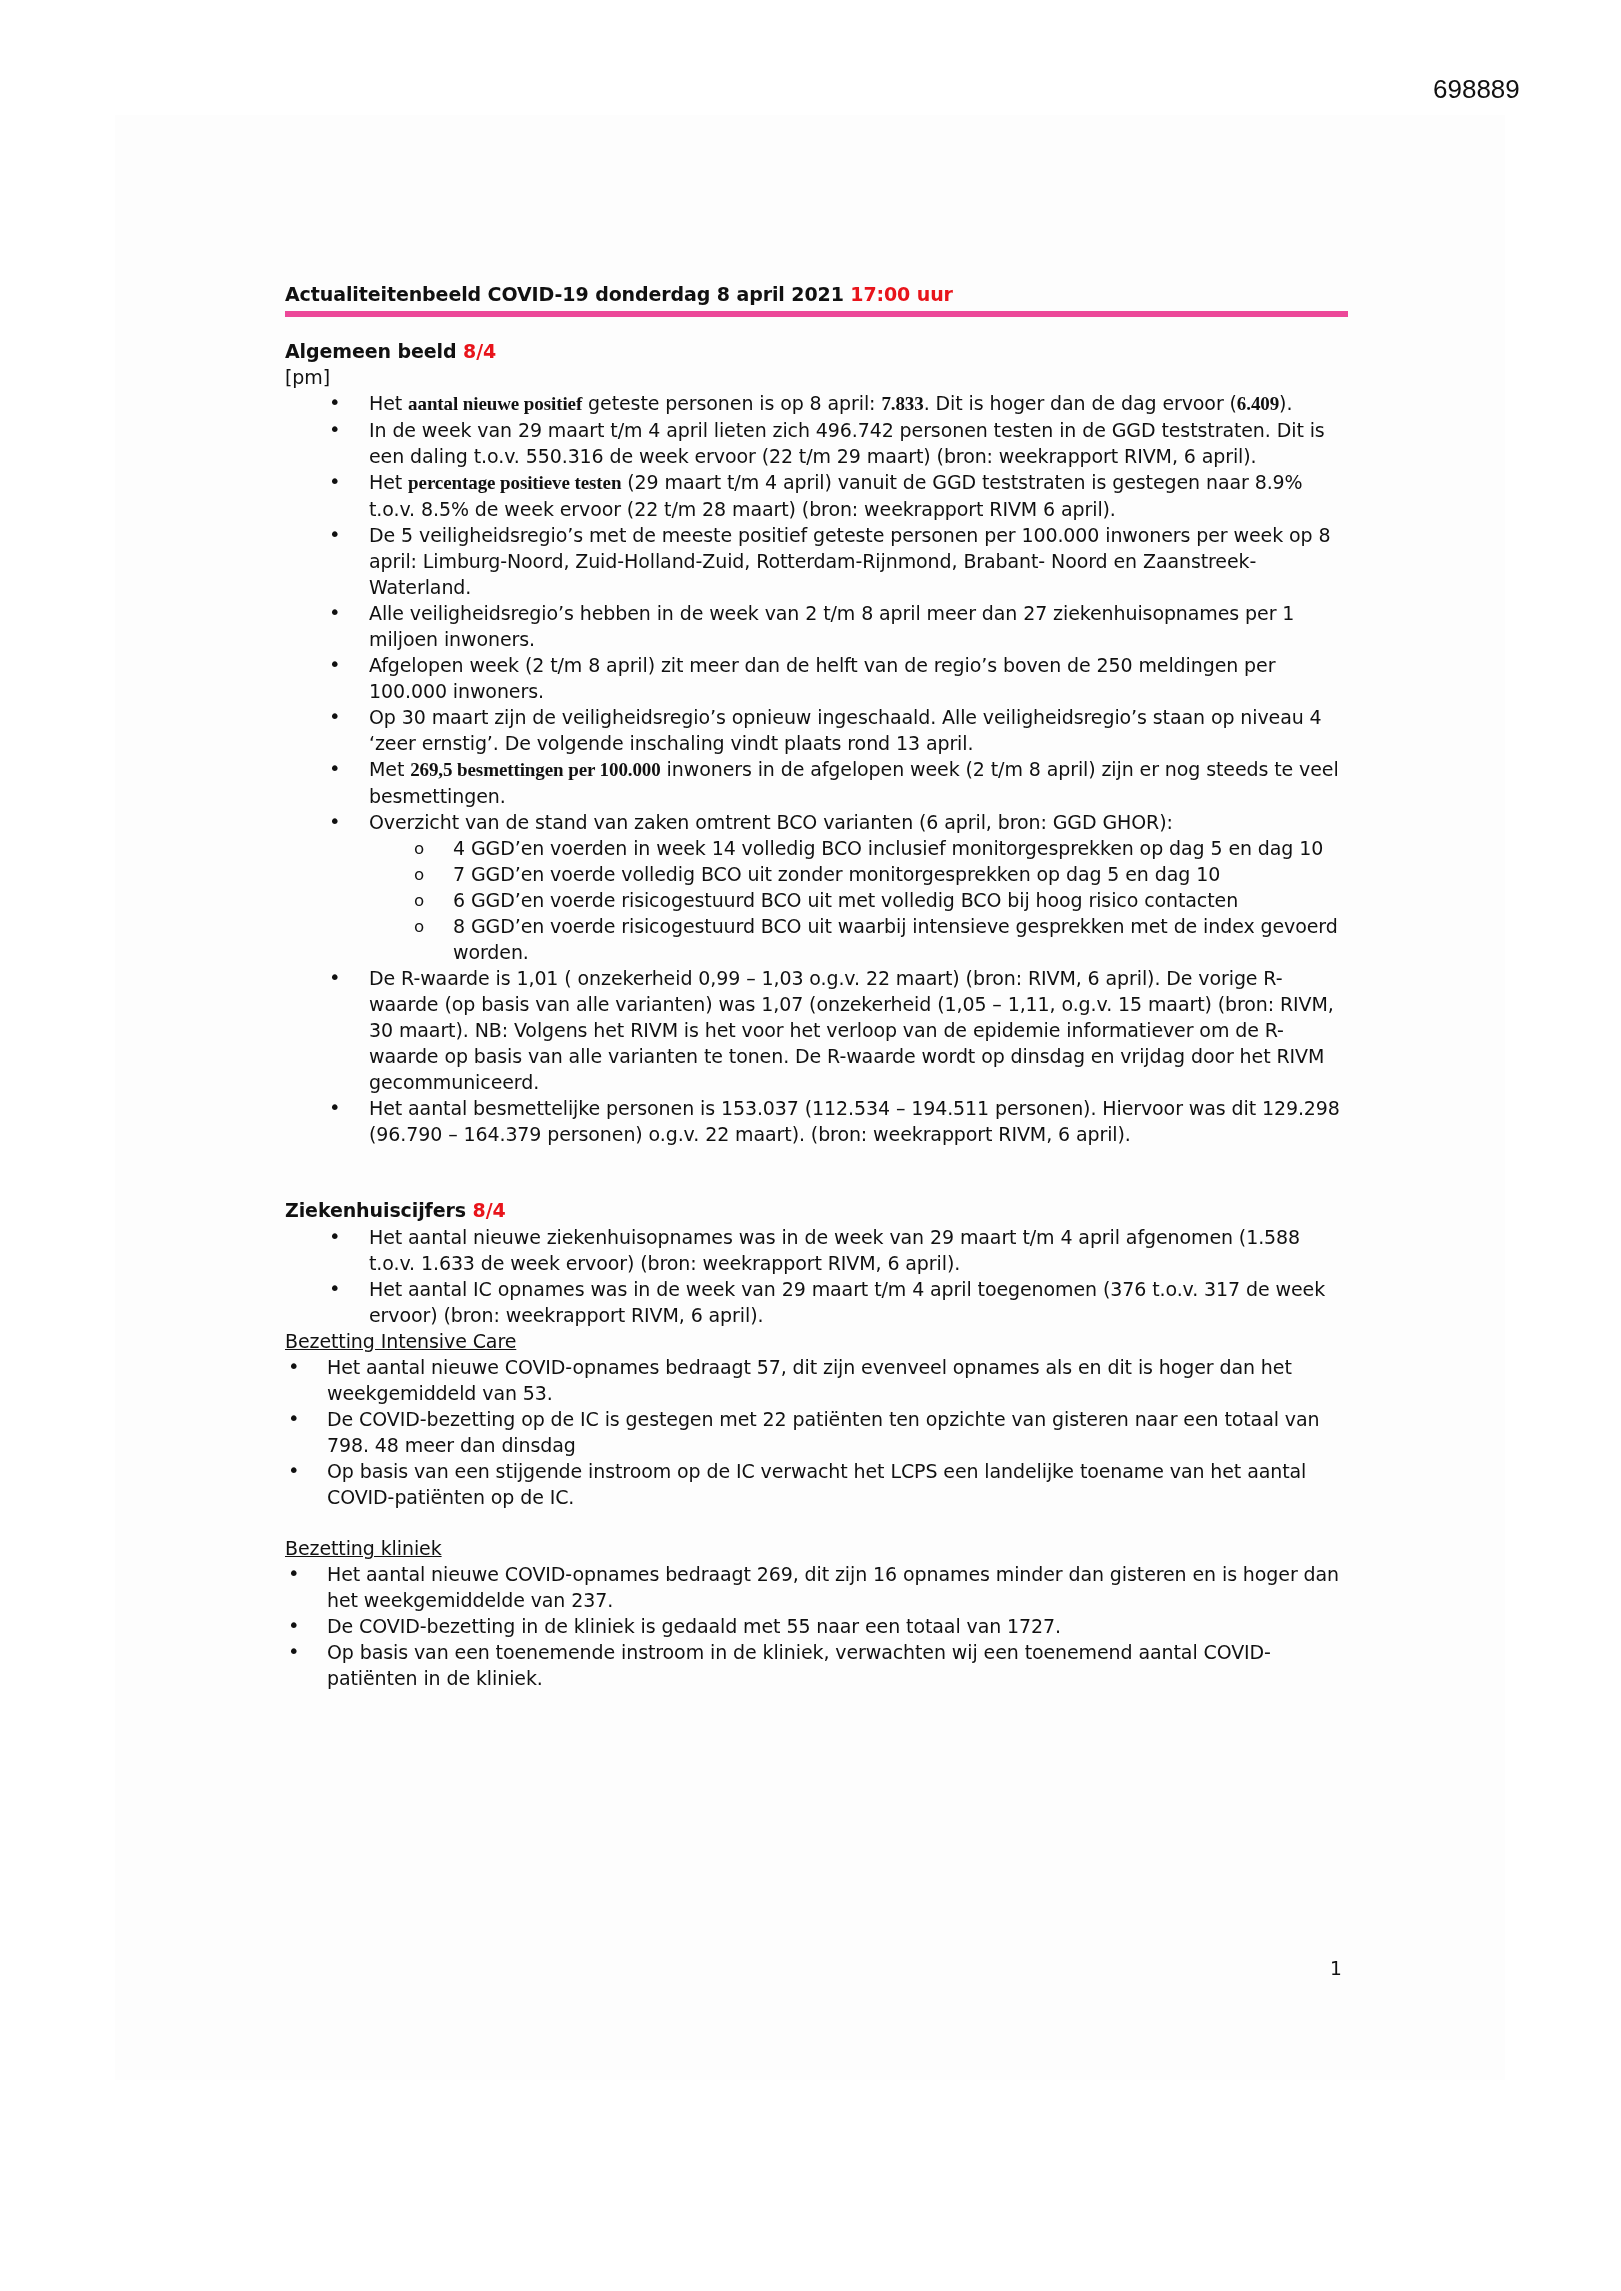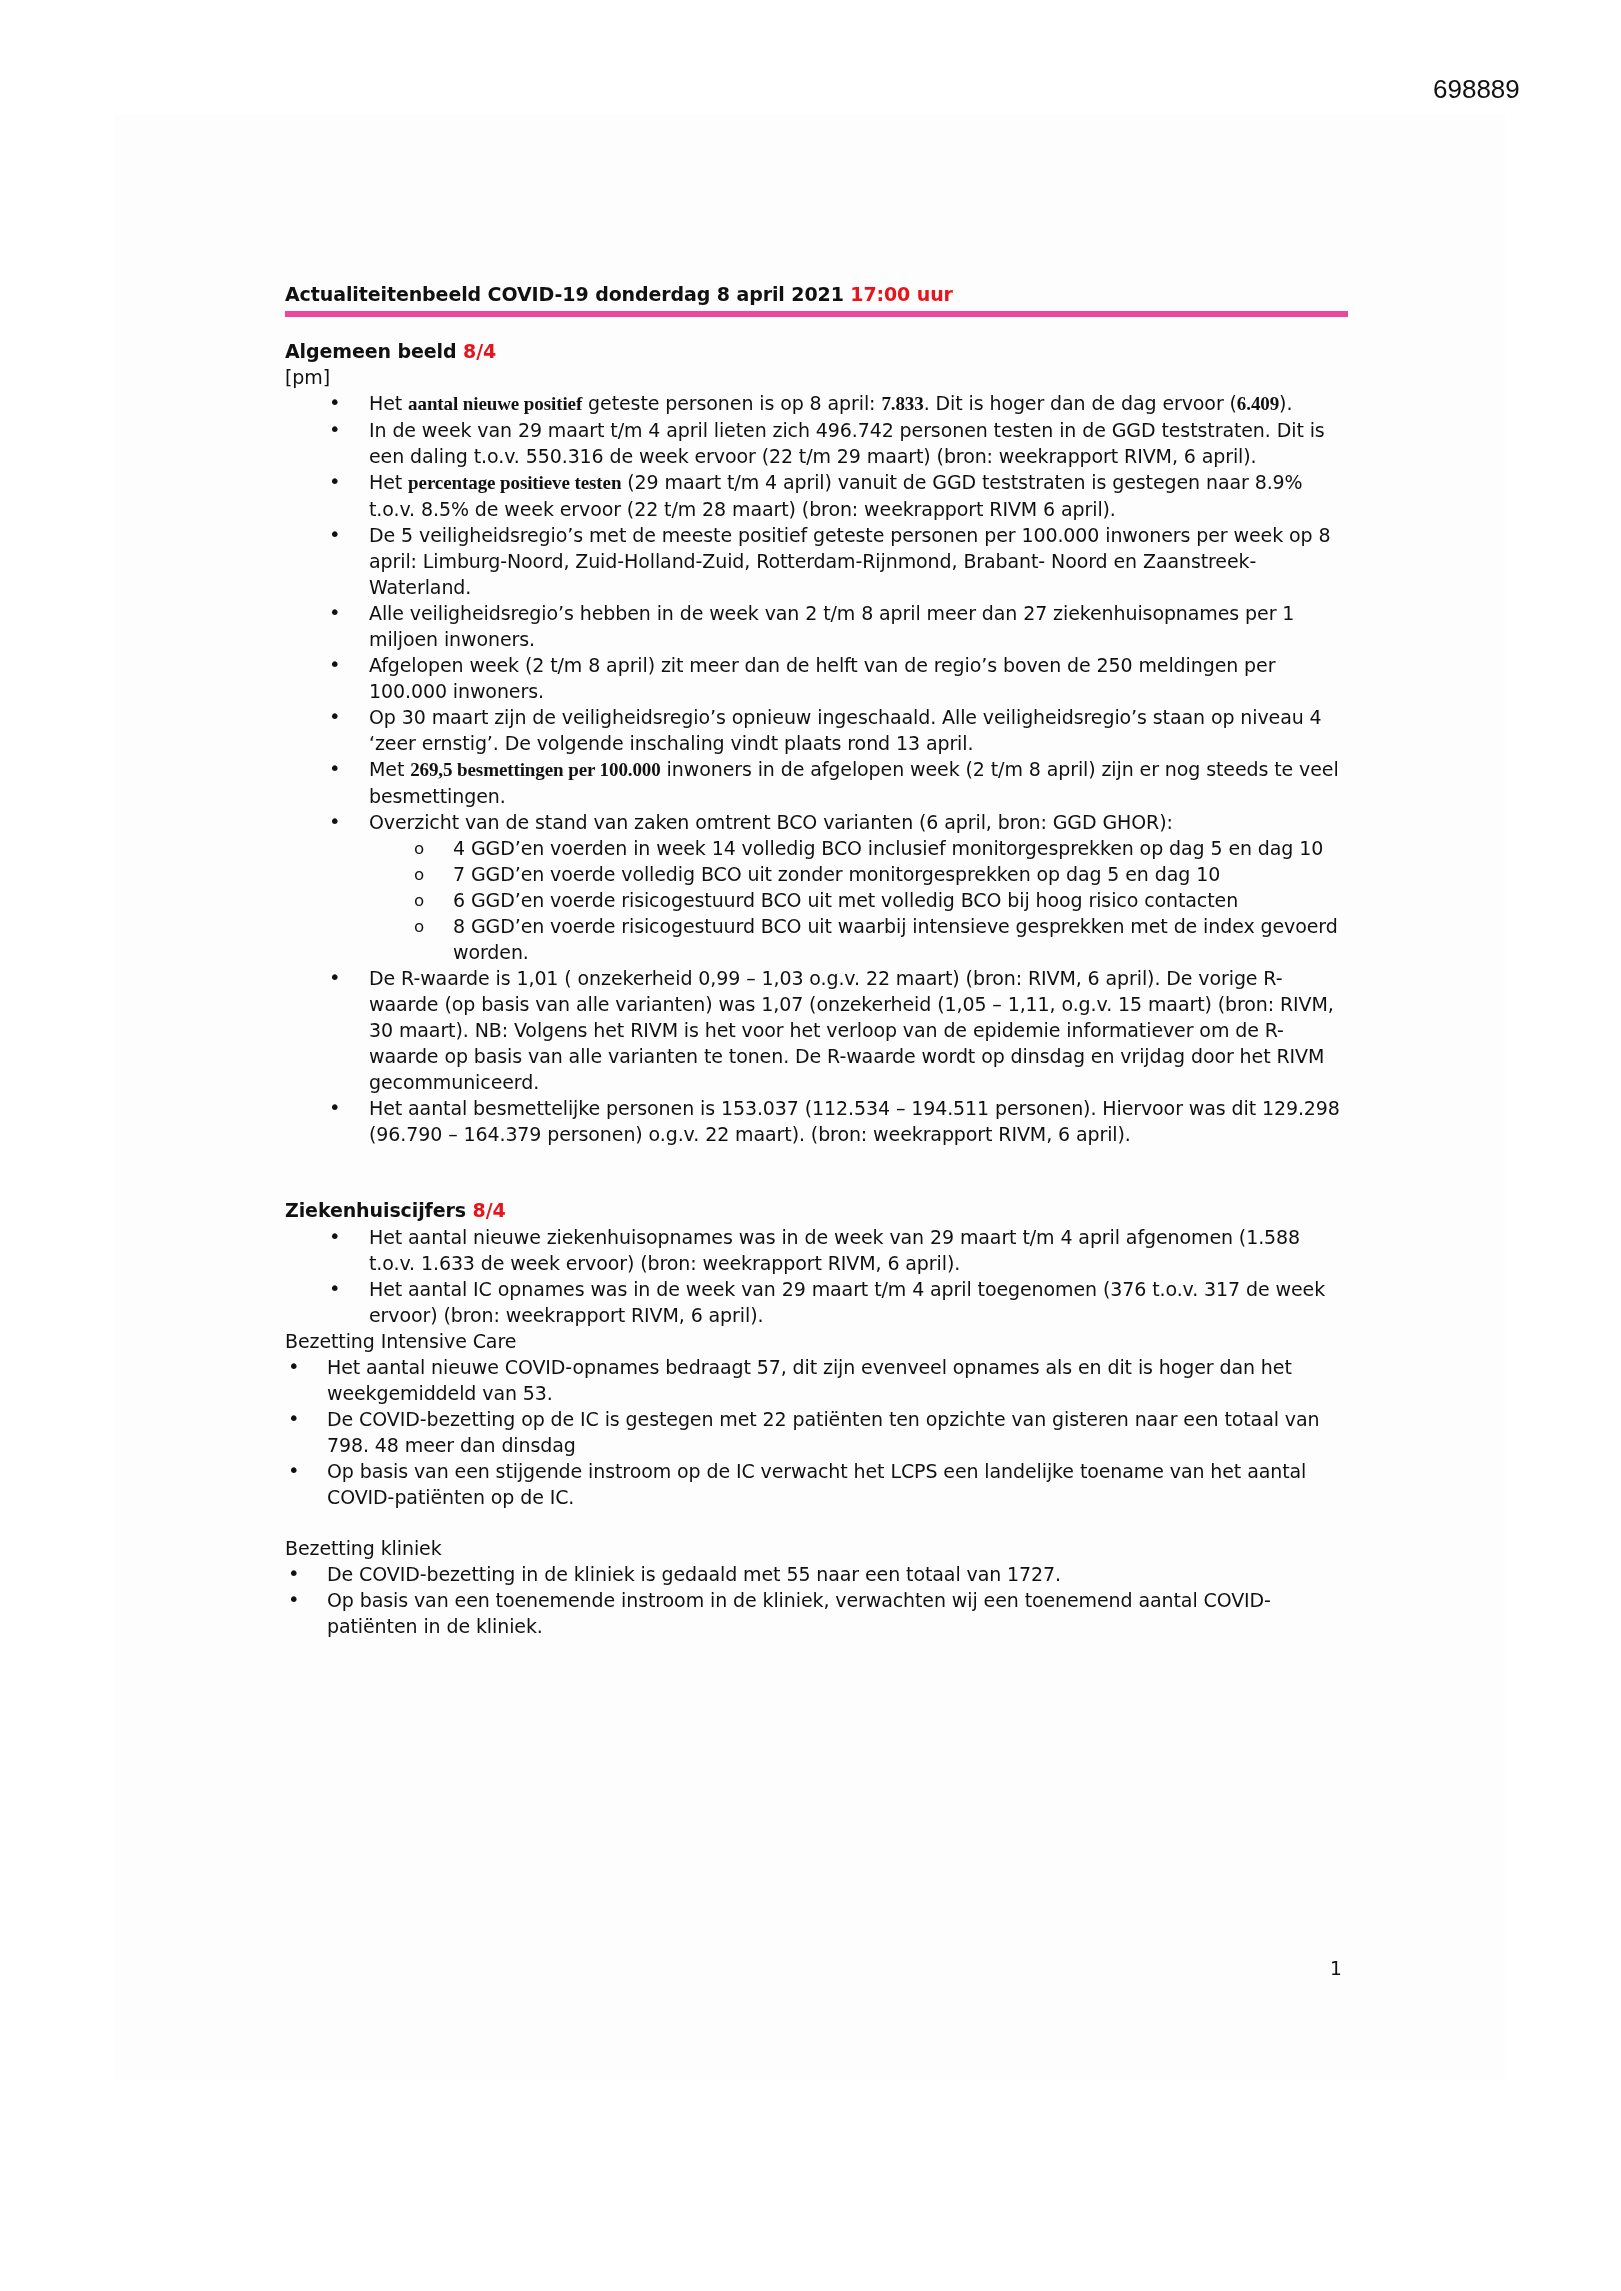--- a/index.html
+++ b/index.html
@@ -47,7 +47,7 @@
   b { font-weight: bold; font-family: Liberation Serif, serif; }
   .sec2 { margin-top: 51px; }
   .lcps-label { font-style: italic; margin-top: 25.5px; }
-  .u { }
+  .u { text-decoration: underline; }
   .kliniek { margin-top: 25.5px; }
   .page-num {
     position: absolute; left: 1330px; top: 1958px; font-size: 18.6px;

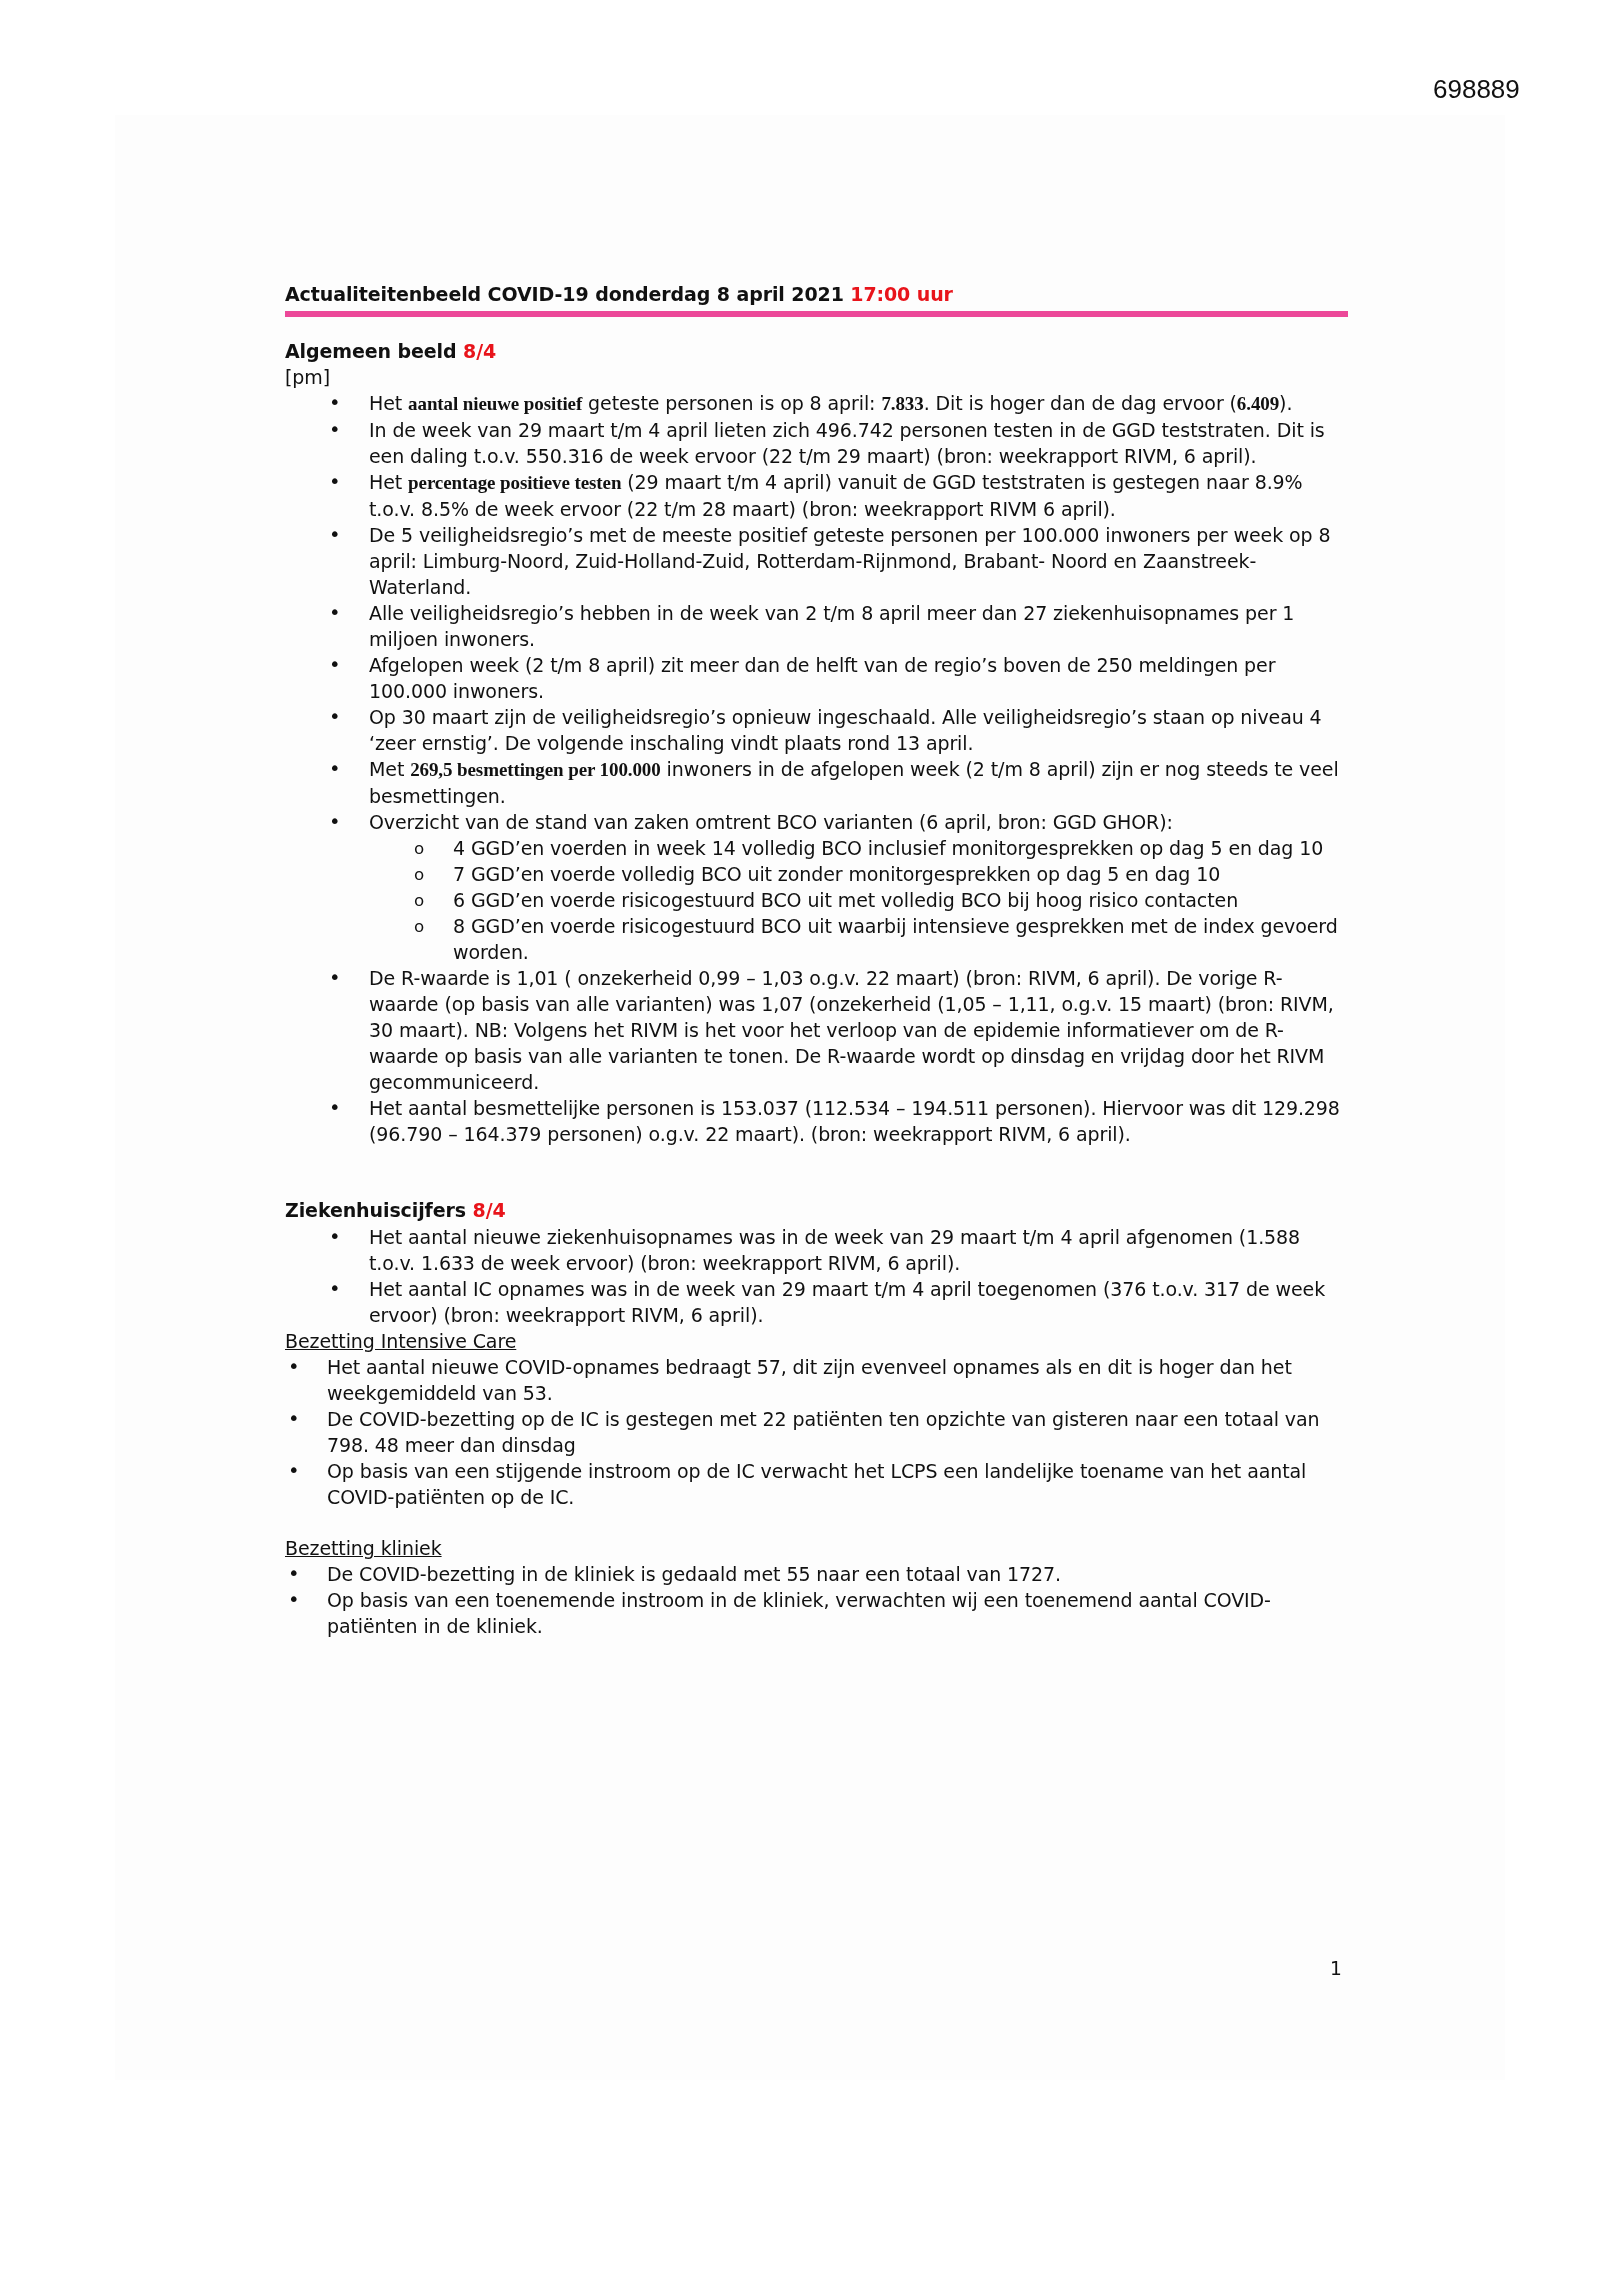--- a/index.html
+++ b/index.html
@@ -103,6 +103,7 @@
 
   <div class="u kliniek">Bezetting kliniek</div>
   <ul class="lcps">
+    <li>Het aantal nieuwe COVID-opnames bedraagt 269, dit zijn 16 opnames minder dan gisteren en is hoger dan het weekgemiddelde van 237.</li>
     <li>De COVID-bezetting in de kliniek is gedaald met 55 naar een totaal van 1727.</li>
     <li>Op basis van een toenemende instroom in de kliniek, verwachten wij een toenemend aantal COVID-patiënten in de kliniek.</li>
   </ul>

